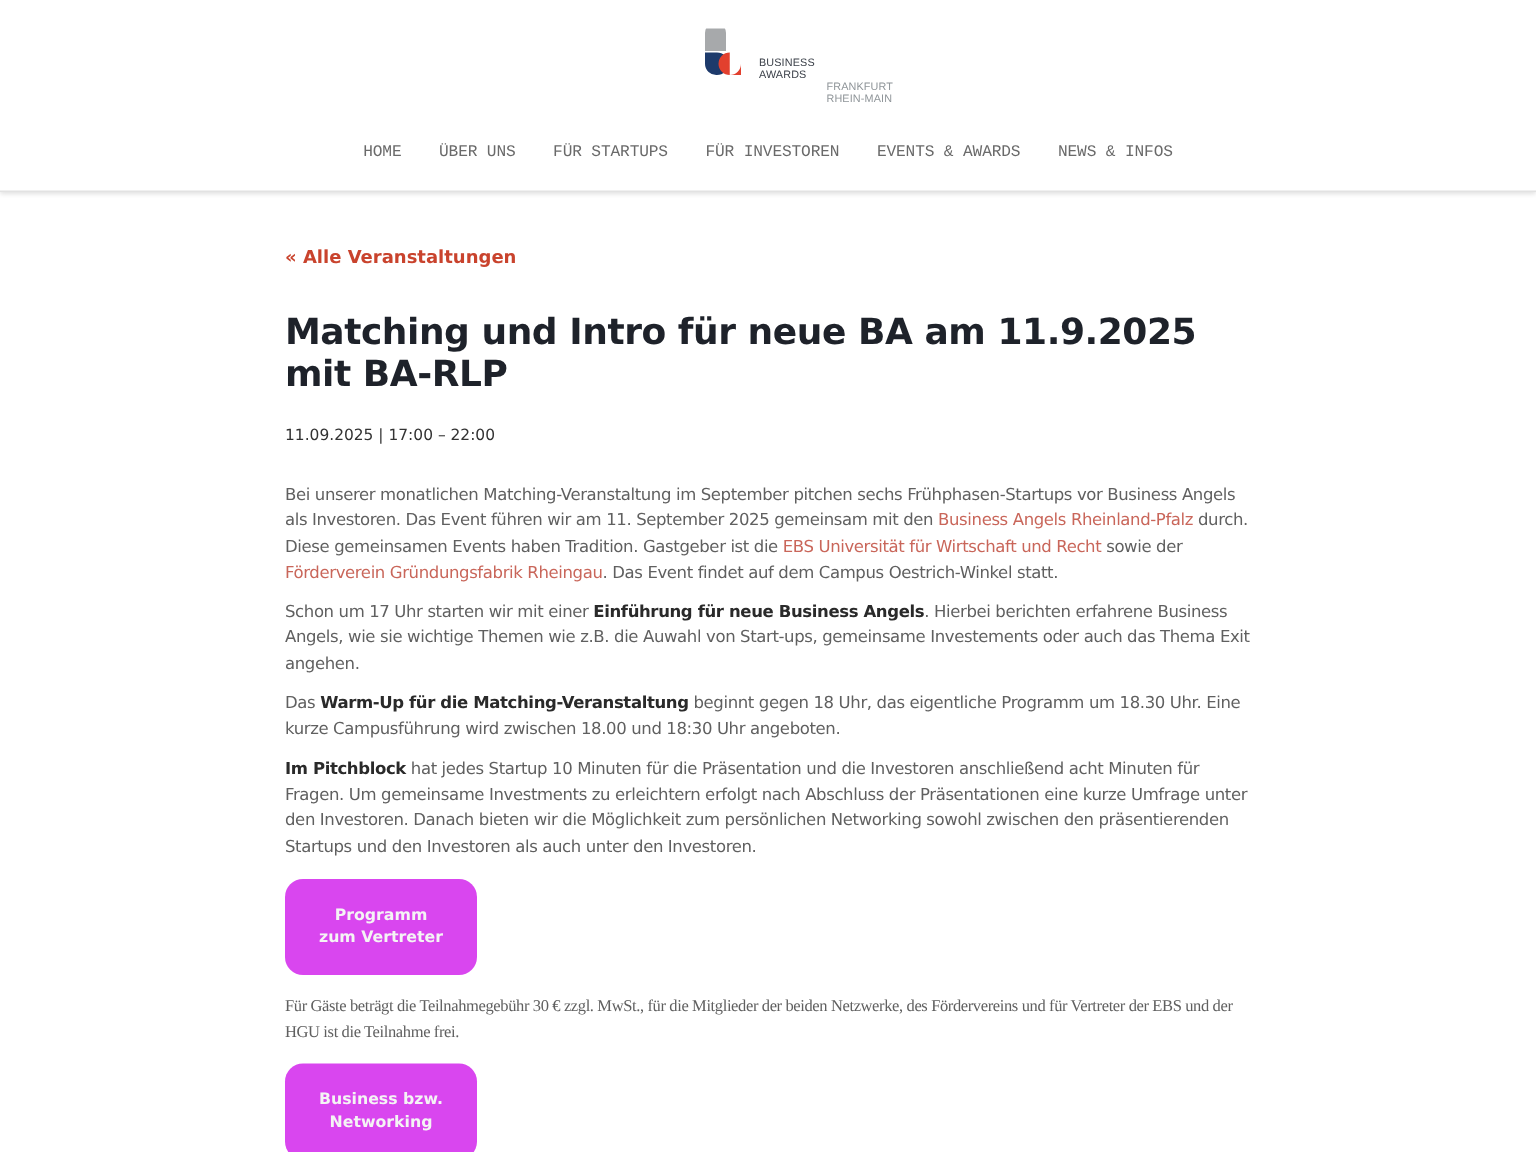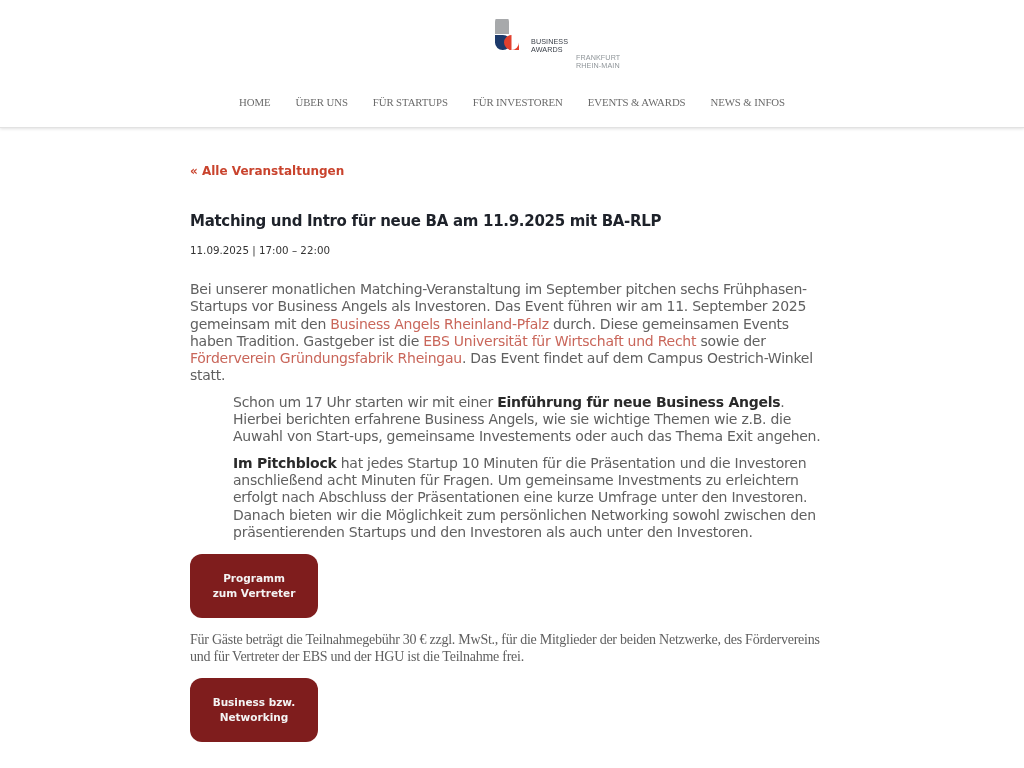--- a/index.html
+++ b/index.html
@@ -13,7 +13,7 @@
       border-bottom: 1px solid #e2e2e2;
     }
     .logo {
-      position: absolute; left: 494px; top: 19px; width: 90px; height: 54px;
+      position: absolute; left: 469px; top: 19px; width: 90px; height: 54px;
       display: block;
     }
     .logo-mark { position: absolute; left: 0; top: 0; width: 34px; height: 36px; }

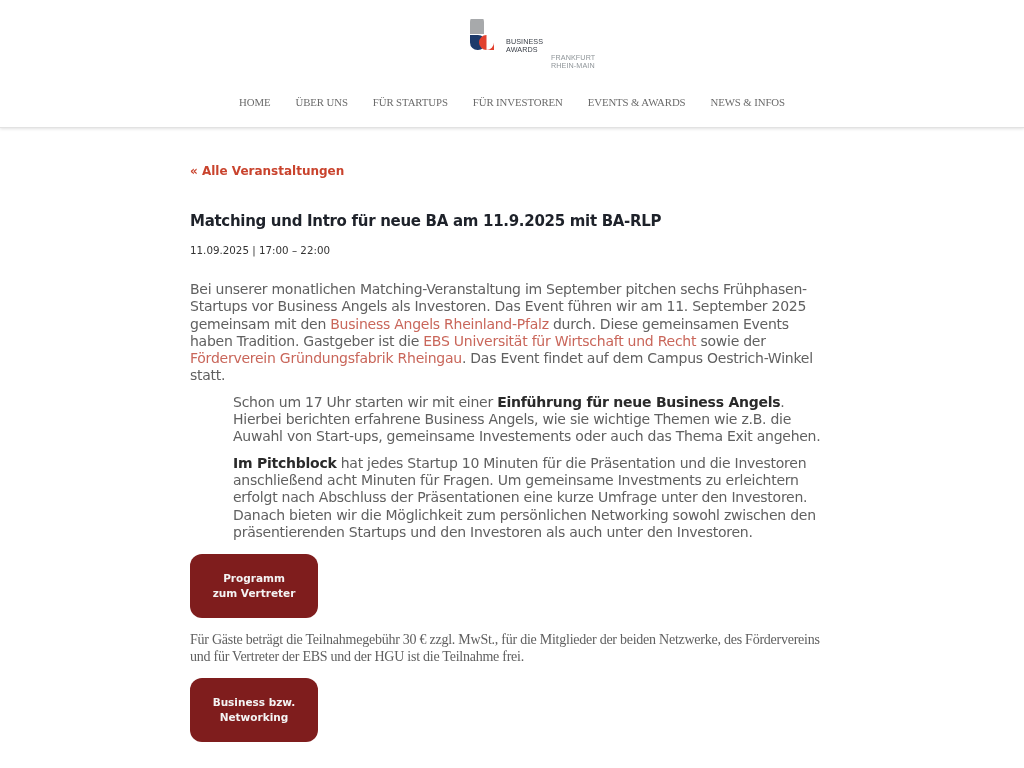--- a/index.html
+++ b/index.html
@@ -30,7 +30,7 @@
       display: flex; justify-content: center; gap: 0;
     }
     .main-nav a {
-      font-family: Liberation Serif, serif;
+      font-family: Liberation Mono, monospace;
       font-size: 10.8px; color: #6a6a6a; text-decoration: none;
       text-transform: uppercase; letter-spacing: -0.1px;
       margin: 0 12.5px; white-space: nowrap; line-height: 16px;

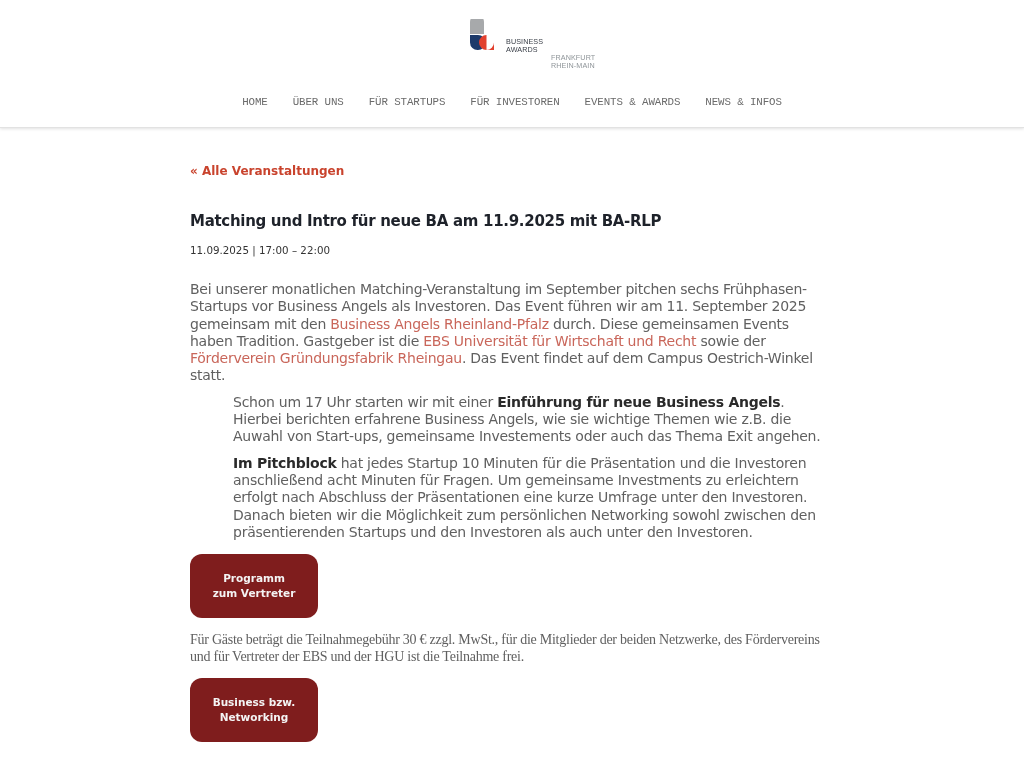--- a/index.html
+++ b/index.html
@@ -46,7 +46,7 @@
     .event-title {
       margin-top: 28px;
       font-family: "DejaVu Sans", sans-serif;
-      font-size: 15px; font-weight: bold; color: #1e222a;
+      font-size: 24px; font-weight: bold; color: #1e222a;
       letter-spacing: -0.3px; line-height: 28px;
     }
     .event-date {

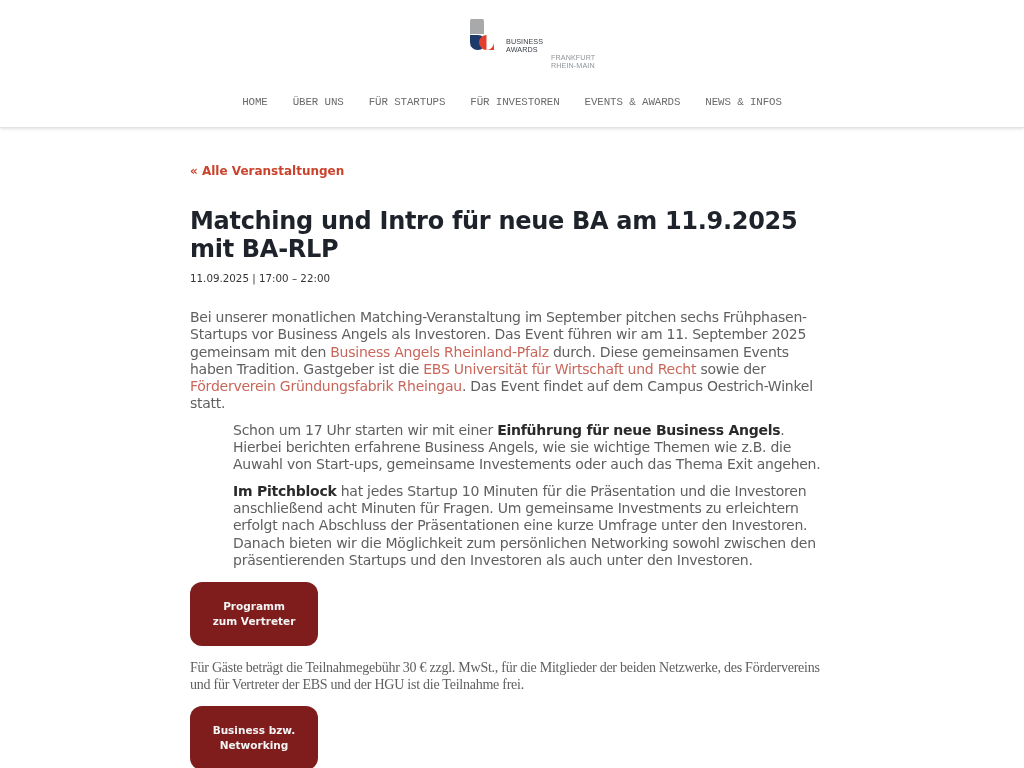--- a/index.html
+++ b/index.html
@@ -50,7 +50,7 @@
       letter-spacing: -0.3px; line-height: 28px;
     }
     .event-date {
-      margin-top: 8px; font-size: 10.3px; color: #333333; line-height: 14px;
+      margin-top: 20px; font-size: 10.3px; color: #333333; line-height: 14px;
     }
     .para {
       font-size: 14px; line-height: 17.3px; color: #606060;

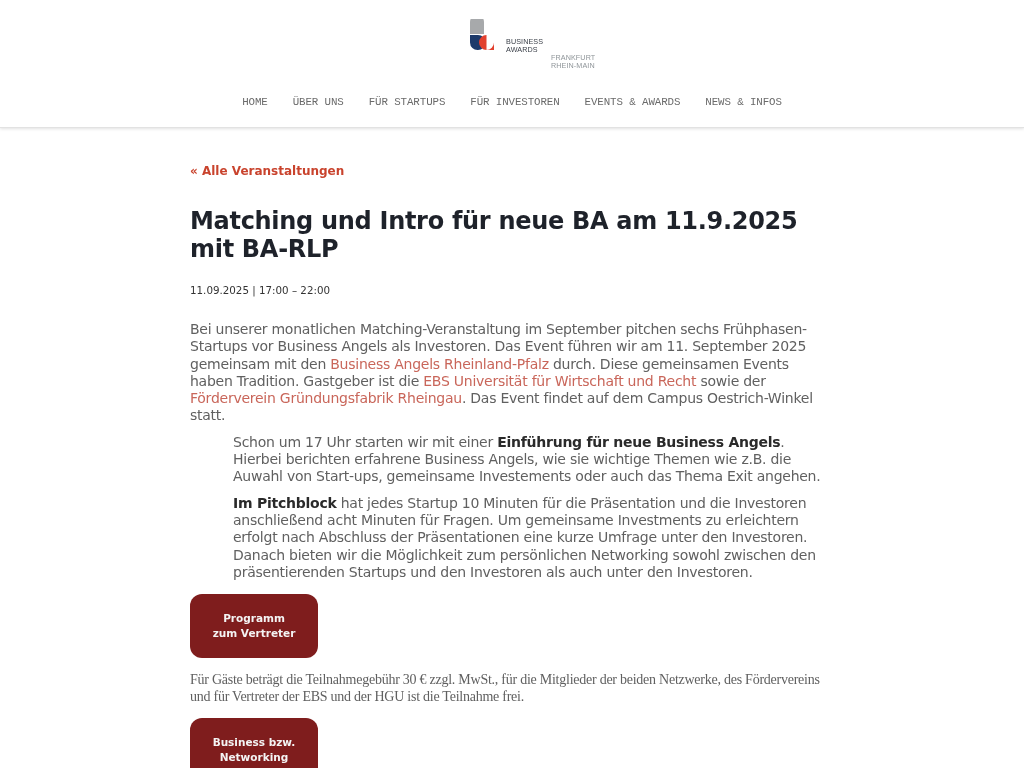--- a/index.html
+++ b/index.html
@@ -53,7 +53,7 @@
       margin-top: 20px; font-size: 10.3px; color: #333333; line-height: 14px;
     }
     .para {
-      font-size: 14px; line-height: 17.3px; color: #606060;
+      font-size: 11px; line-height: 17.3px; color: #606060;
       letter-spacing: -0.25px;
     }
     .para b { color: #2a2a2a; }

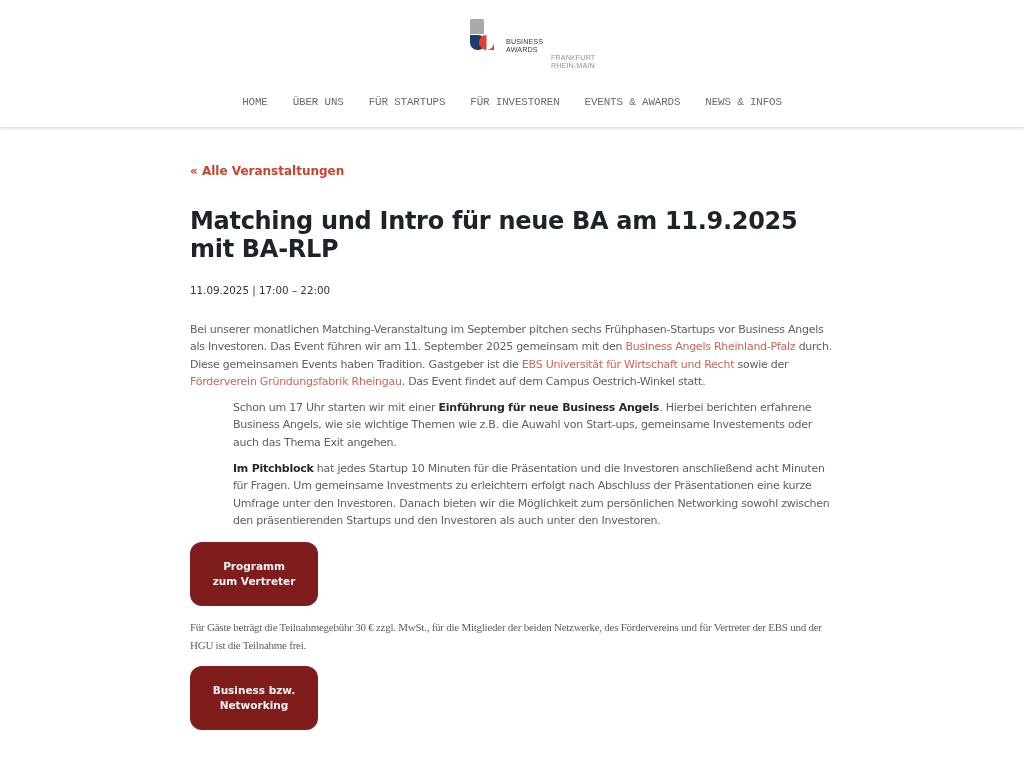--- a/index.html
+++ b/index.html
@@ -59,7 +59,7 @@
     .para b { color: #2a2a2a; }
     .para a { color: #c9665a; text-decoration: none; }
     .p1 { margin-top: 24px; }
-    .p2, .p3, .p4 { margin-top: 9px; margin-left: 43px; }
+    .p2, .p3, .p4 { margin-top: 9px; }
 
     .btn {
       display: flex; align-items: center; justify-content: center; text-align: center;

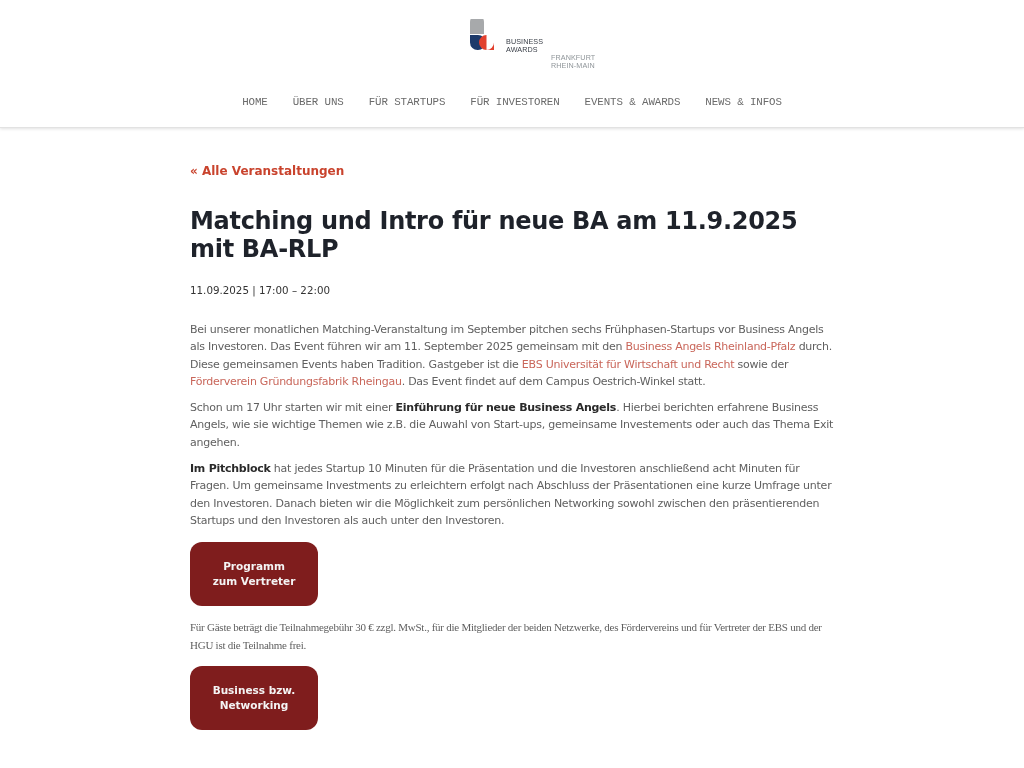--- a/index.html
+++ b/index.html
@@ -114,6 +114,7 @@
 
   <p class="para p2"><span>Schon um 17 Uhr starten wir mit einer </span><b>Einführung für neue Business Angels</b><span>. Hierbei berichten erfahrene Business Angels, wie sie wichtige Themen wie z.B. die Auwahl von Start-ups, gemeinsame Investements oder auch das Thema Exit angehen.</span></p>
 
+  <p class="para p3"><span>Das </span><b>Warm-Up für die Matching-Veranstaltung</b><span> beginnt gegen 18 Uhr, das eigentliche Programm um 18.30 Uhr. Eine kurze Campusführung wird zwischen 18.00 und 18:30 Uhr angeboten.</span></p>
 
   <p class="para p4"><b>Im Pitchblock</b><span> hat jedes Startup 10 Minuten für die Präsentation und die Investoren anschließend acht Minuten für Fragen. Um gemeinsame Investments zu erleichtern erfolgt nach Abschluss der Präsentationen eine kurze Umfrage unter den Investoren. Danach bieten wir die Möglichkeit zum persönlichen Networking sowohl zwischen den präsentierenden Startups und den Investoren als auch unter den Investoren.</span></p>
 

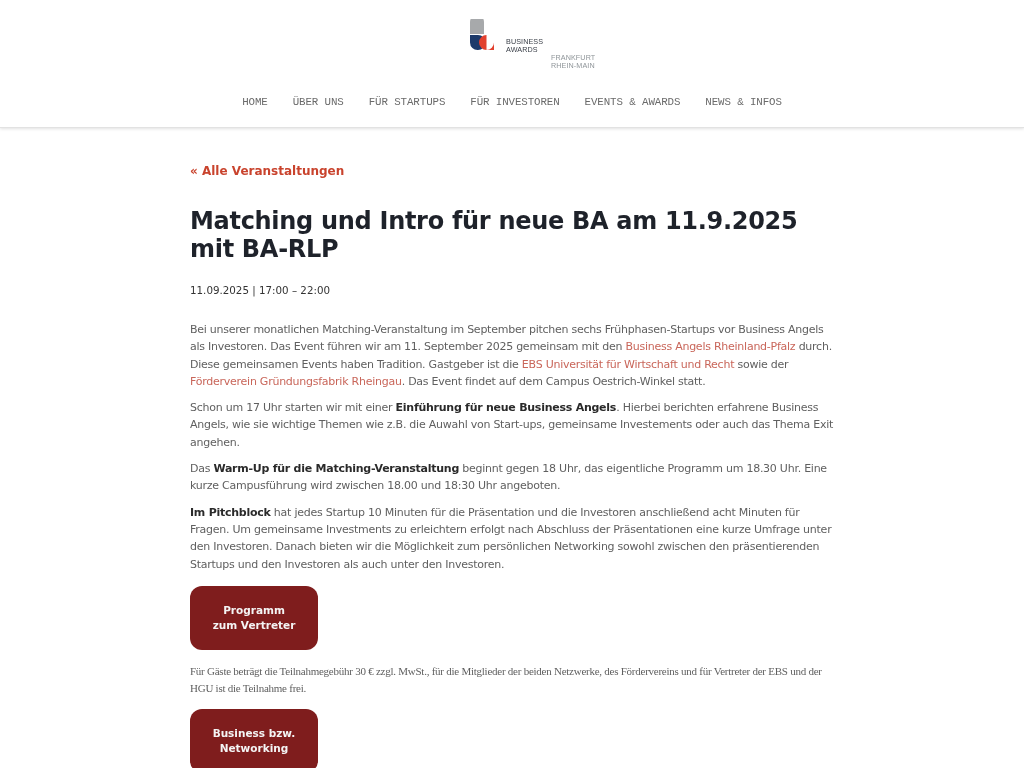--- a/index.html
+++ b/index.html
@@ -64,7 +64,7 @@
     .btn {
       display: flex; align-items: center; justify-content: center; text-align: center;
       width: 128px; height: 64px; border-radius: 12px;
-      background: #7f1d1d; color: #f4f4f4;
+      background: #d946ef; color: #f4f4f4;
       font-size: 10.5px; font-weight: bold; line-height: 15px;
       text-decoration: none; cursor: pointer;
     }

